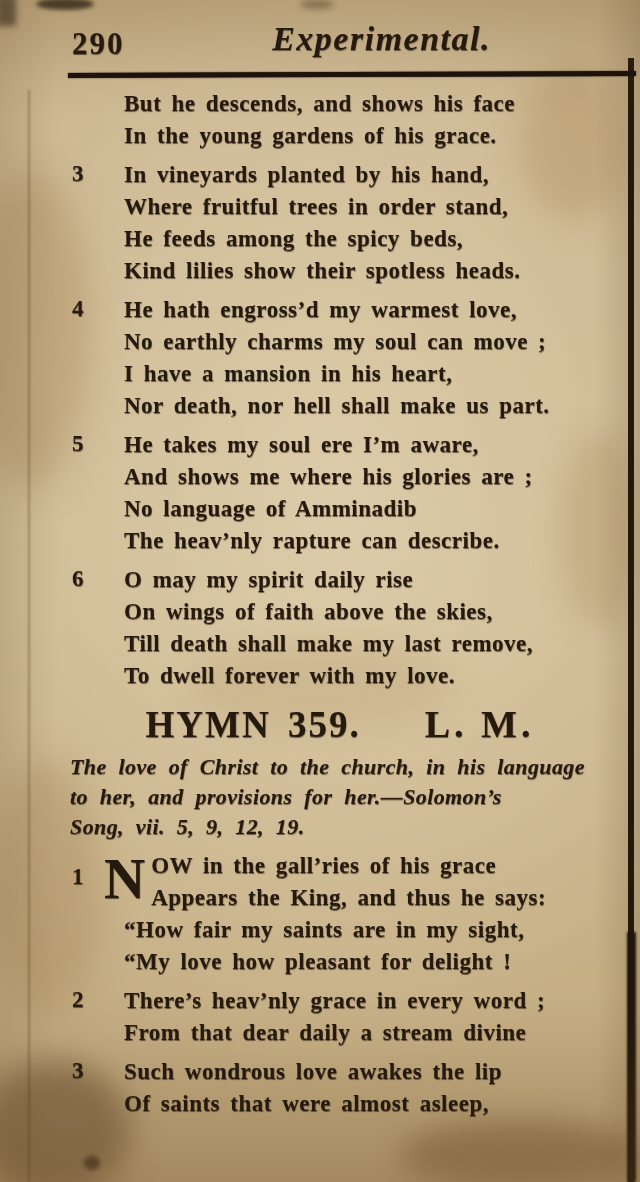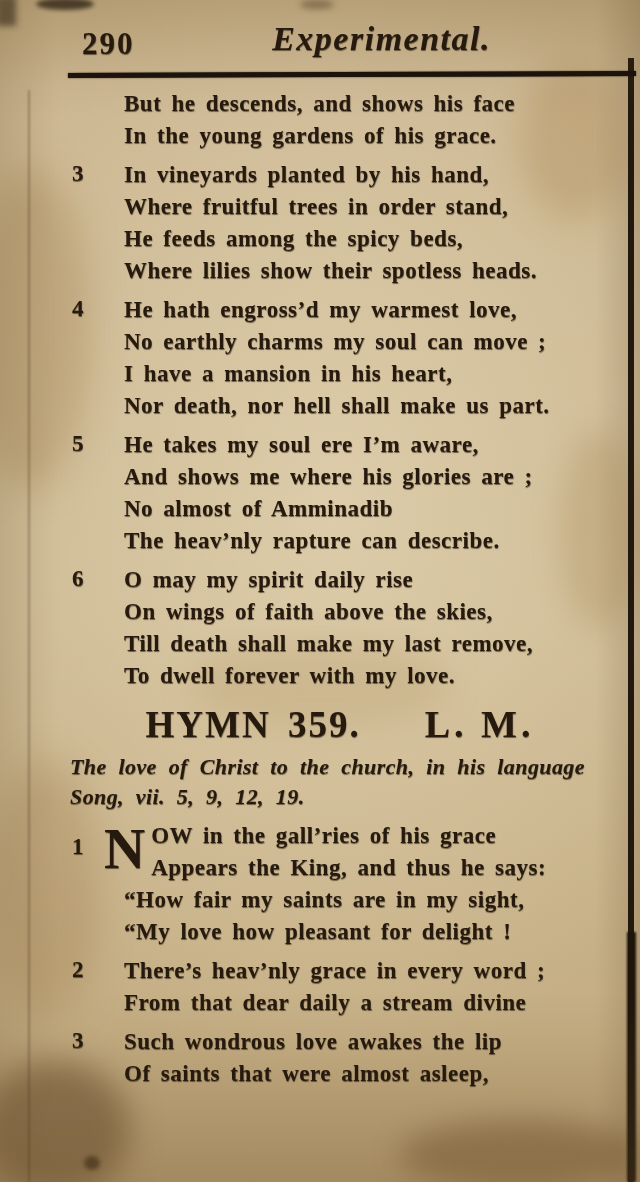--- a/index.html
+++ b/index.html
@@ -36,7 +36,7 @@
   .content{position:absolute;inset:0;padding:18px 30px 0 70px;}
 
   .page-header{position:relative;height:52px;}
-  .page-number{position:absolute;left:12px;top:8px;font-size:31px;font-weight:700;letter-spacing:2px;}
+  .page-number{position:absolute;left:2px;top:8px;font-size:31px;font-weight:700;letter-spacing:2px;}
   .running-title{position:absolute;left:54%;transform:translateX(-50%);top:2px;
     font-size:34px;font-style:italic;font-weight:700;letter-spacing:1.5px;margin-left:20px;}
   .header-rule{height:5px;background:#1c140c;box-shadow:0 0 1.5px #1c140c;

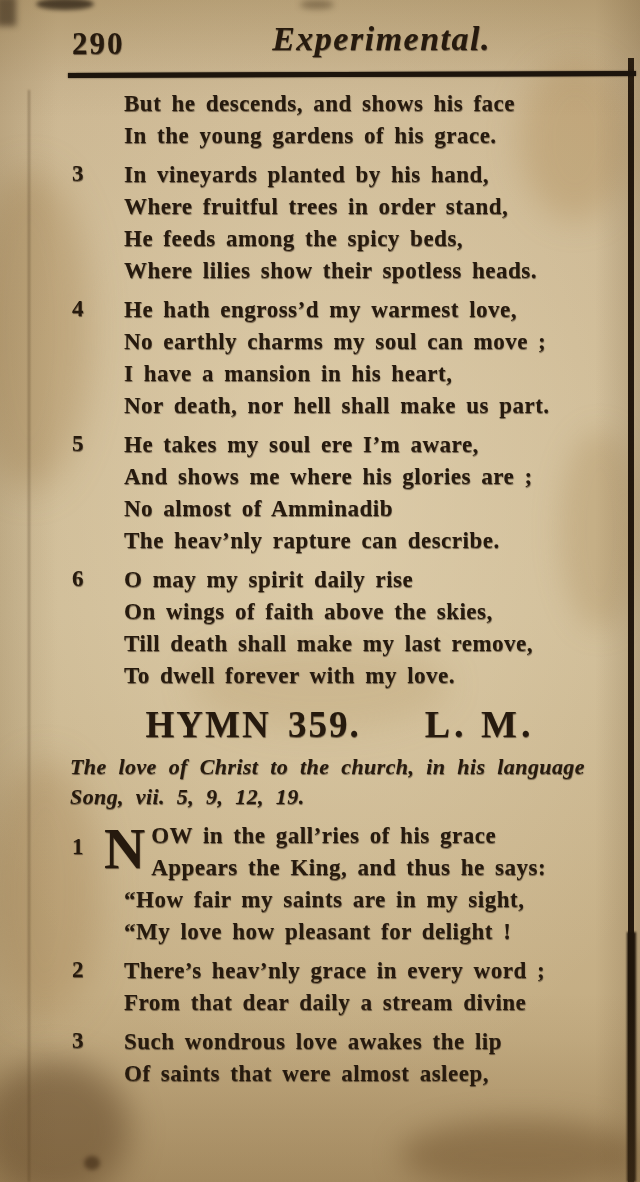--- a/index.html
+++ b/index.html
@@ -92,7 +92,7 @@
           <div class="verse-line">In vineyards planted by his hand,</div>
           <div class="verse-line">Where fruitful trees in order stand,</div>
           <div class="verse-line">He feeds among the spicy beds,</div>
-          <div class="verse-line">Where lilies show their spotless heads.</div>
+          <div class="verse-line">Kind lilies show their spotless heads.</div>
         </div>
         <div class="stanza">
           <span class="stanza-num">4</span>

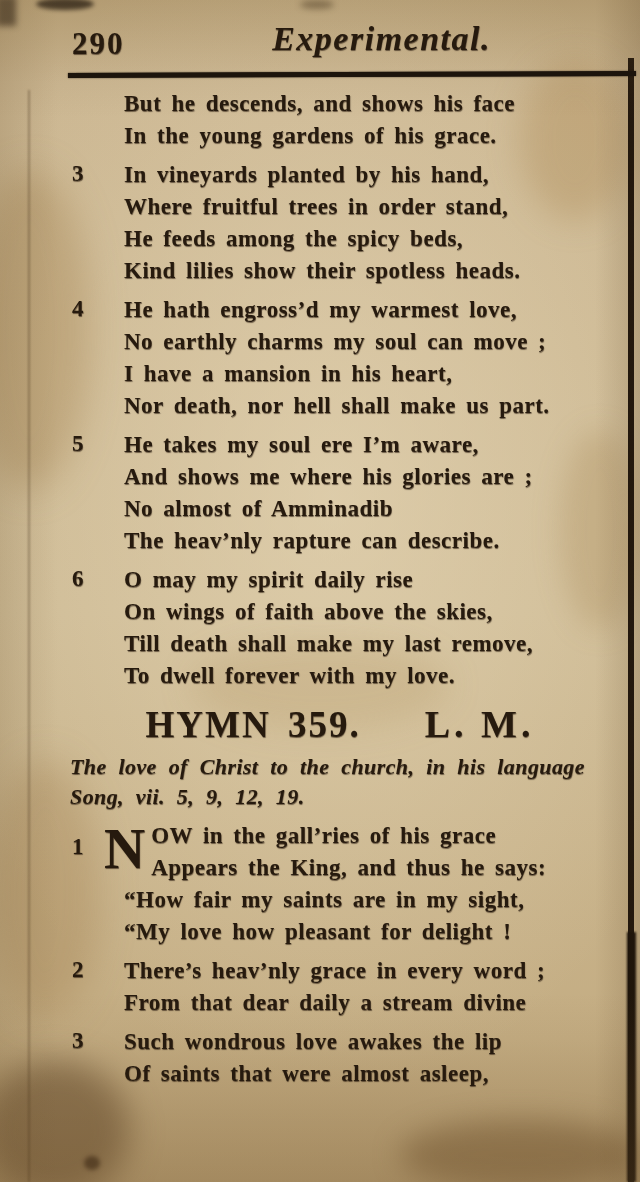--- a/index.html
+++ b/index.html
@@ -105,7 +105,7 @@
           <span class="stanza-num">5</span>
           <div class="verse-line">He takes my soul ere I’m aware,</div>
           <div class="verse-line">And shows me where his glories are ;</div>
-          <div class="verse-line">No almost of Amminadib</div>
+          <div class="verse-line">No language of Amminadib</div>
           <div class="verse-line">The heav’nly rapture can describe.</div>
         </div>
         <div class="stanza">

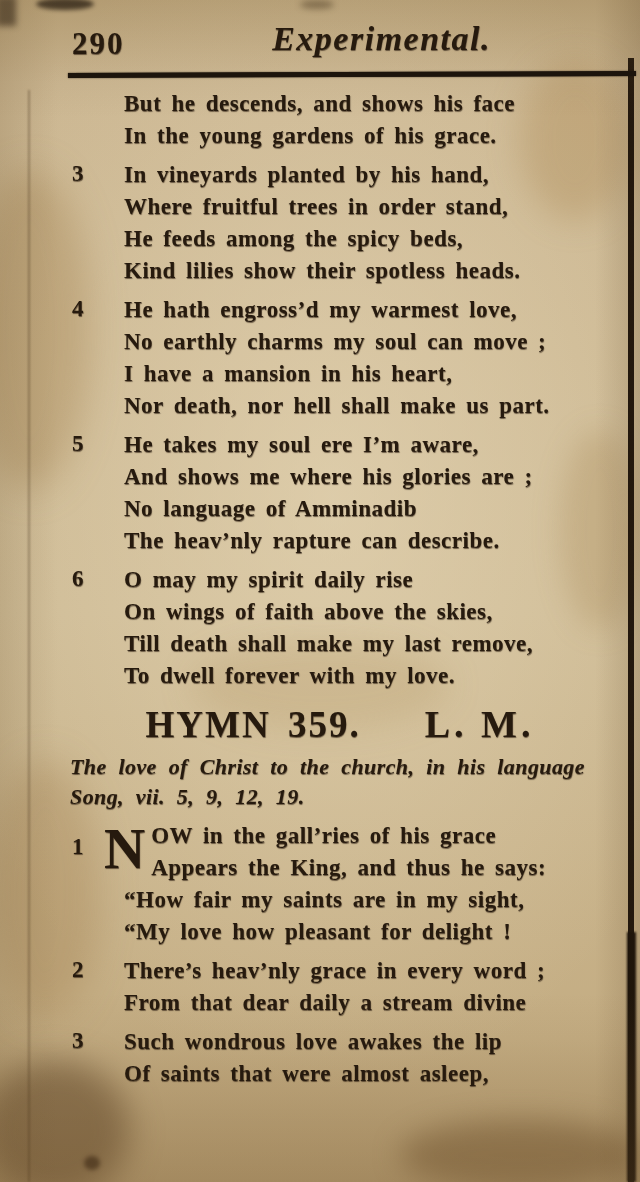--- a/index.html
+++ b/index.html
@@ -124,6 +124,7 @@
 
     <div class="hymn-subtitle" id="hymn-subtitle">
         <div class="subtitle-line">The love of Christ to the church, in his language</div>
+        <div class="subtitle-line">to her, and provisions for her.—Solomon’s</div>
         <div class="subtitle-line">Song, vii. 5, 9, 12, 19.</div>
       </div>
 

